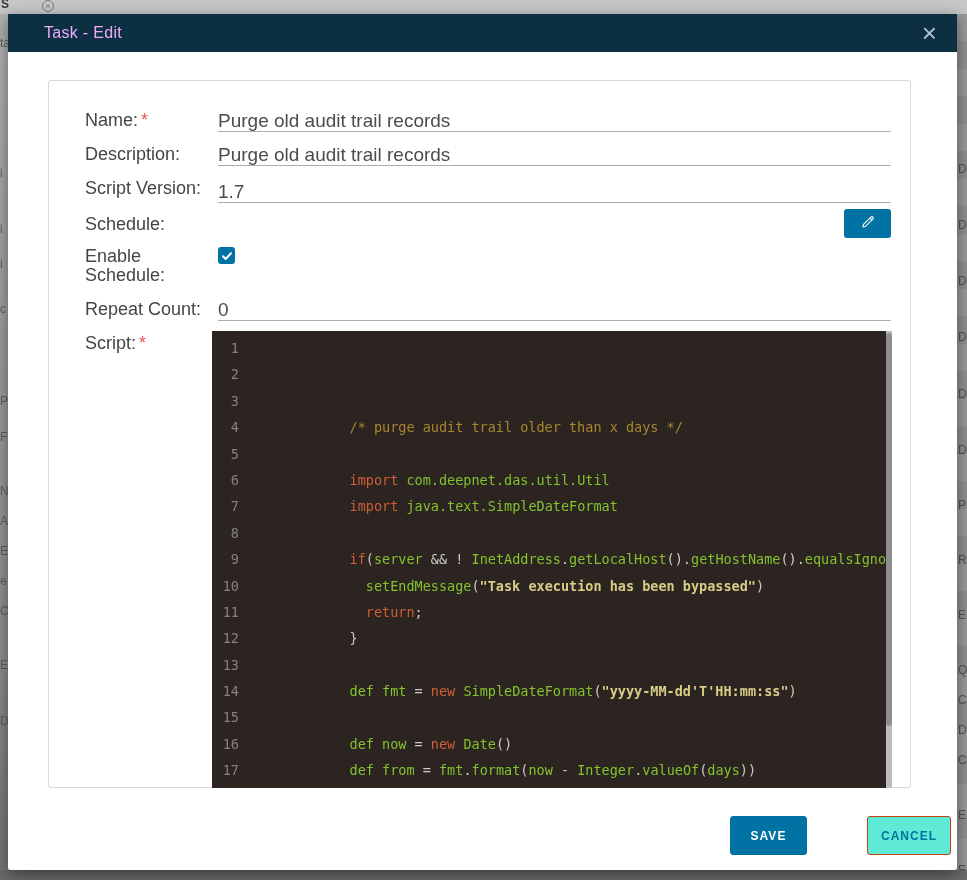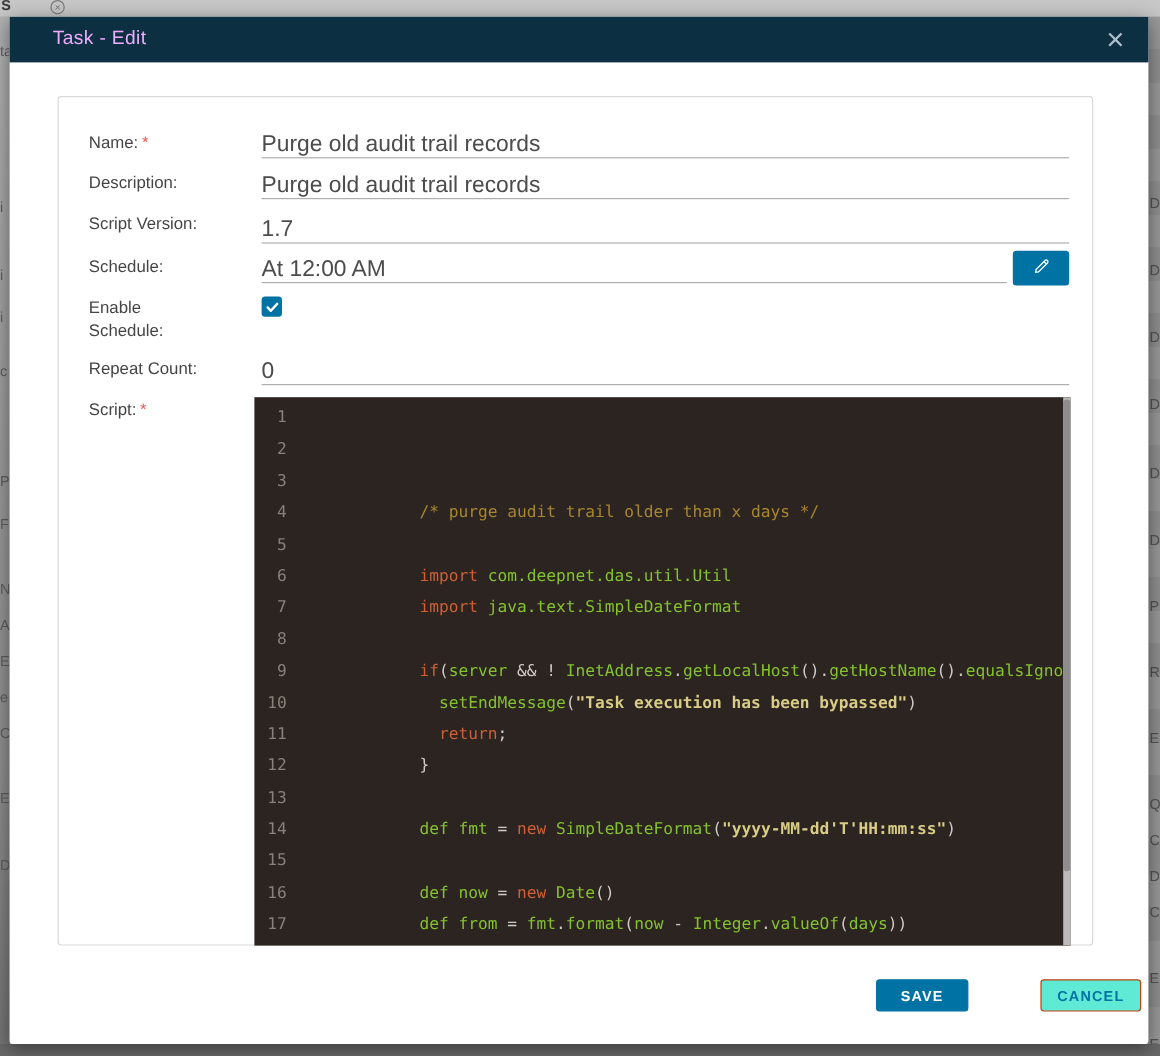--- a/index.html
+++ b/index.html
@@ -34,7 +34,7 @@
   
   .card { position:absolute; left:40px; top:66px; width:863px; height:708px;
     border:1px solid #d9d9d9; border-radius:3px; background:#fff; }
-  .f-label { position:absolute; left:25px; font-size:14px; color:#454545; }
+  .f-label { position:absolute; left:36px; font-size:18px; color:#454545; }
   .req { color:#e55b50; margin-left:3px; }
   .f-input { position:absolute; left:169px; width:673px; height:22px; border-bottom:1px solid #aeaeae; }
   .f-input input { width:100%; border:none; outline:none; background:transparent;

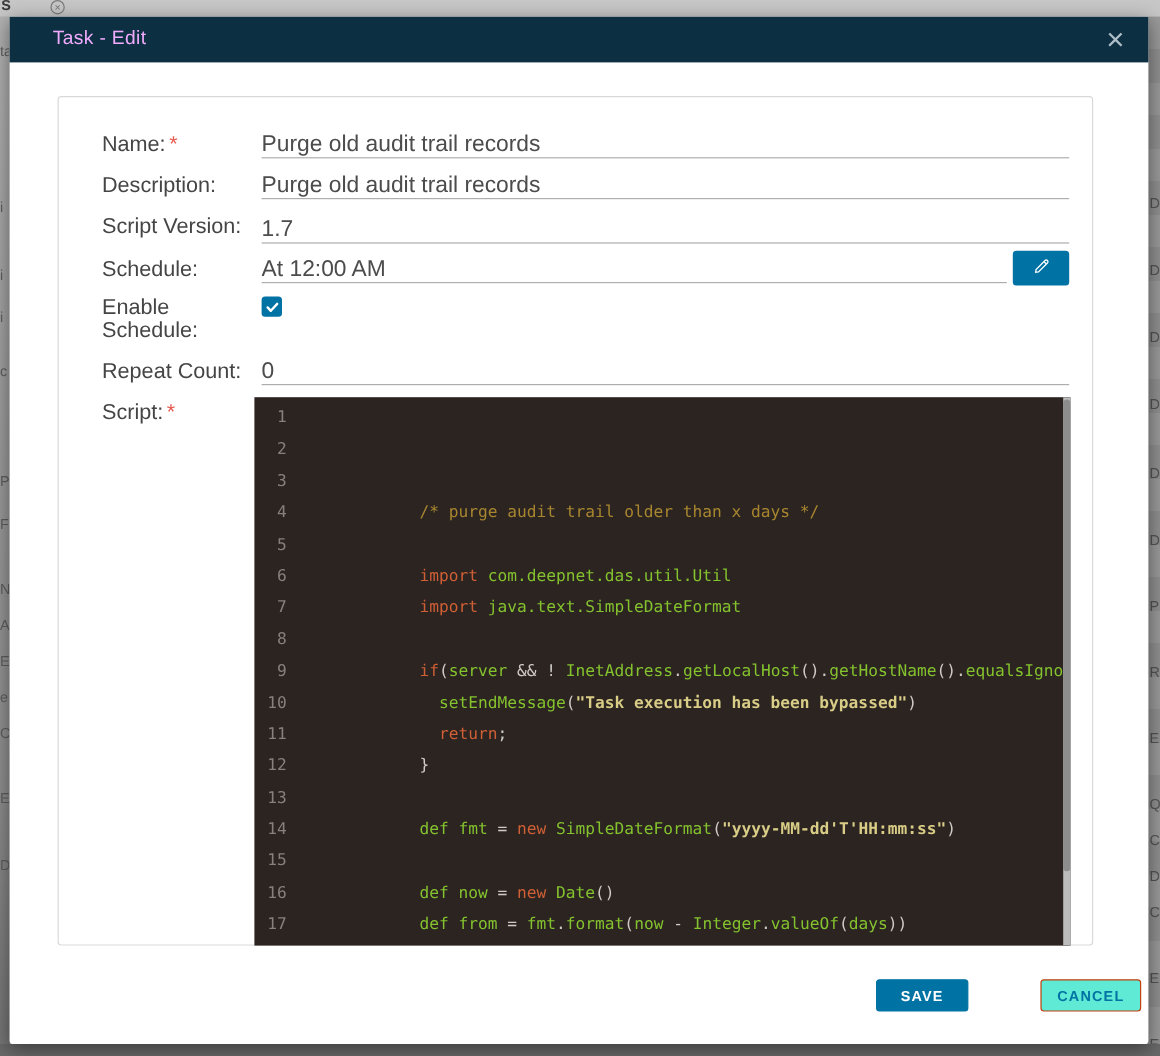--- a/index.html
+++ b/index.html
@@ -136,9 +136,6 @@
     </div>
 
     <div class="f-label" style="top:133px">Schedule:</div>
-    <div class="f-input" style="top:133px;width:621px">
-      <input type="text" value="At 12:00 AM" style="">
-    </div>
     <button class="pencil-btn">
       <span>
         <svg width="18" height="18" viewBox="0 0 20 20" fill="none" stroke="#ffffff" stroke-width="1.2">

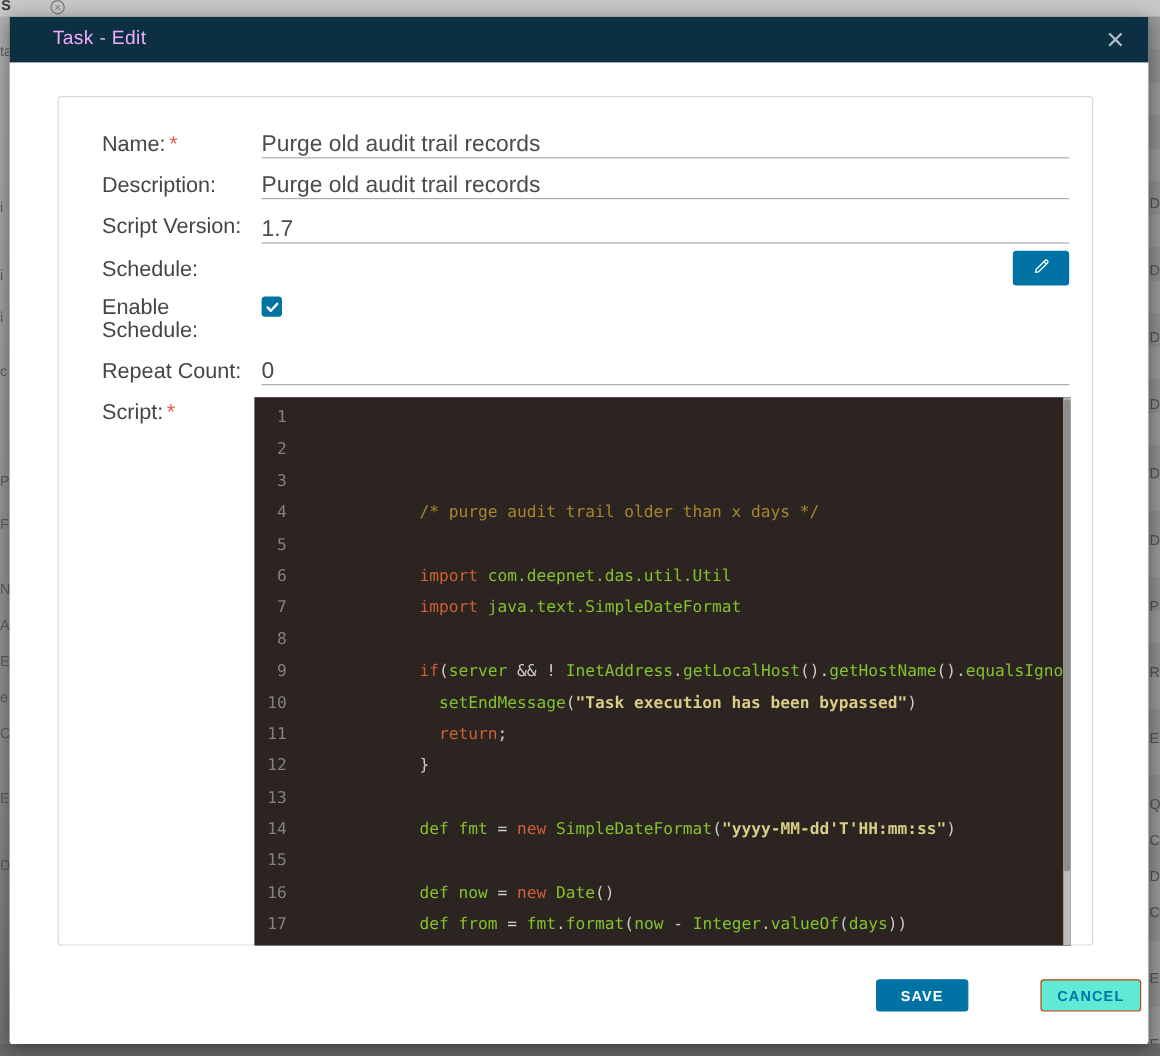--- a/index.html
+++ b/index.html
@@ -62,7 +62,7 @@
   .ed-thumb { position:absolute; top:2px; left:0; width:6px; height:86%; background:#8d8d8d; border-radius:3px; }
 
   
-  .btn { position:absolute; top:802px; height:27px; border-radius:3px; font-family:"Liberation Sans", sans-serif;
+  .btn { position:absolute; top:802px; height:39px; border-radius:3px; font-family:"Liberation Sans", sans-serif;
     font-size:12px; font-weight:bold; letter-spacing:1px; cursor:pointer; }
   .btn-save { left:722px; width:77px; background:#0072a3; color:#fff; border:1px solid #0072a3; }
   .btn-cancel { left:827px; width:84px; background:#5eead4; color:#0072a3; border:1px solid #c2410c;margin-left:32px; }

